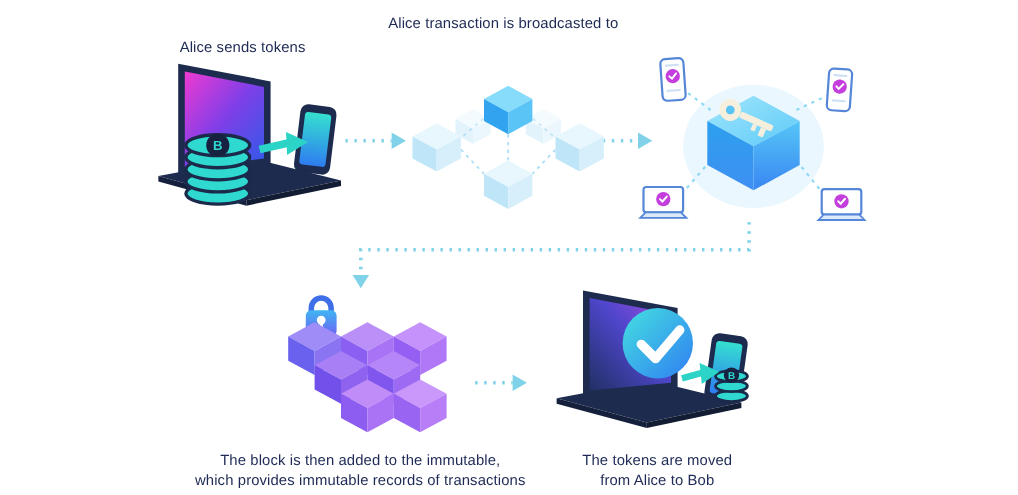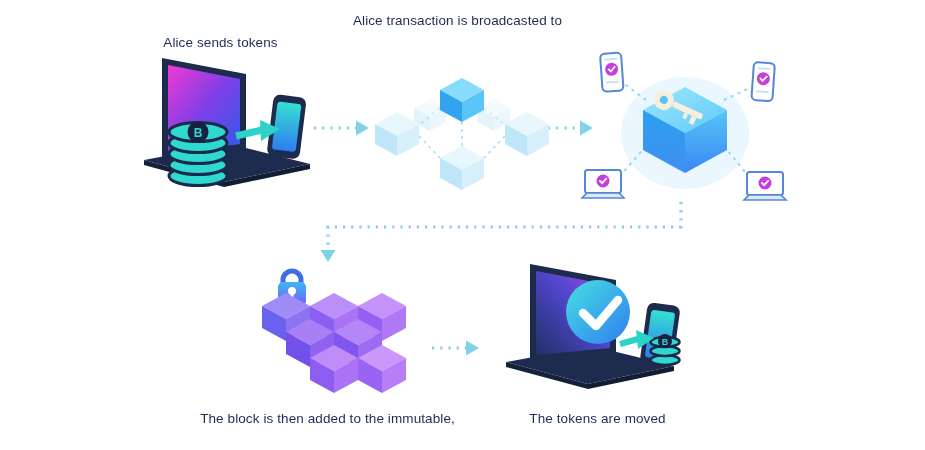--- a/index.html
+++ b/index.html
@@ -37,6 +37,7 @@
   </div>
   <div class="caption" style="left:165px; top:410px; width:325px;">
     <div>The block is then added to the immutable,</div>
+    <div>which provides immutable records of transactions</div>
   </div>
   <div class="caption" style="left:505px; top:410px; width:185px;">
     <div>The tokens are moved</div>

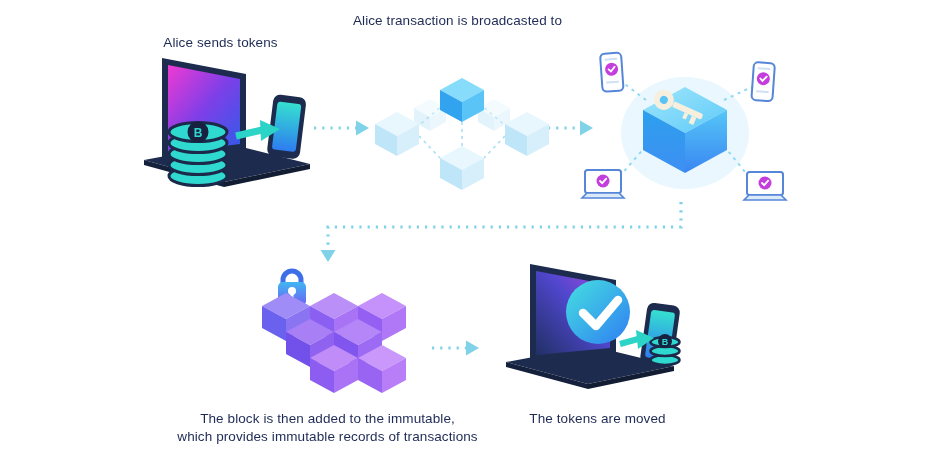--- a/index.html
+++ b/index.html
@@ -41,6 +41,7 @@
   </div>
   <div class="caption" style="left:505px; top:410px; width:185px;">
     <div>The tokens are moved</div>
+    <div>from Alice to Bob</div>
   </div>
 
   <figure class="illo" style="left:140px; top:52px; width:180px; height:150px;">

